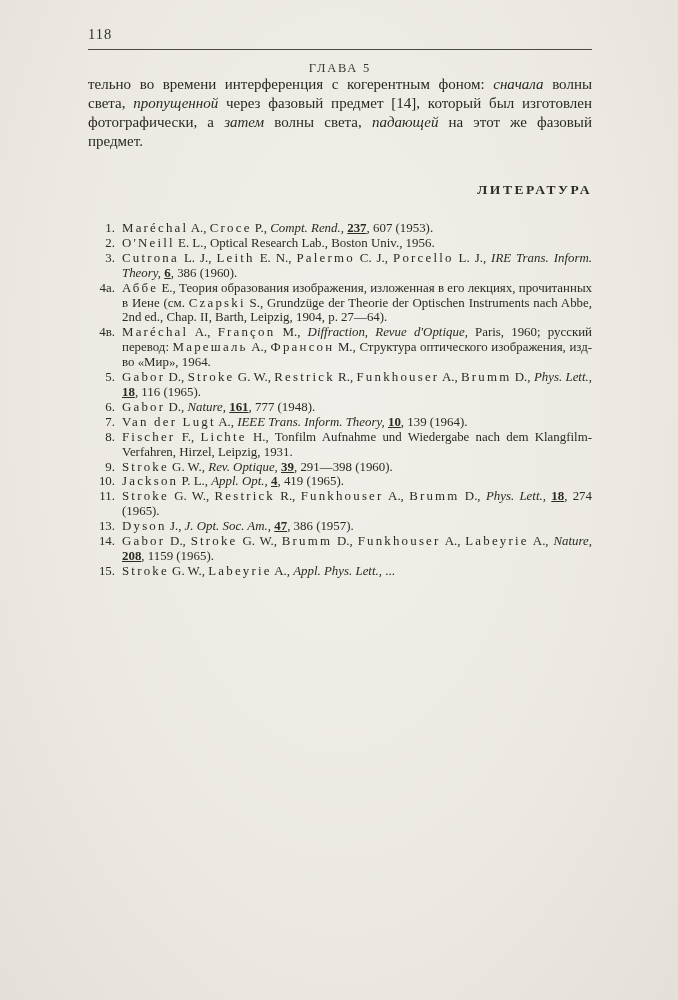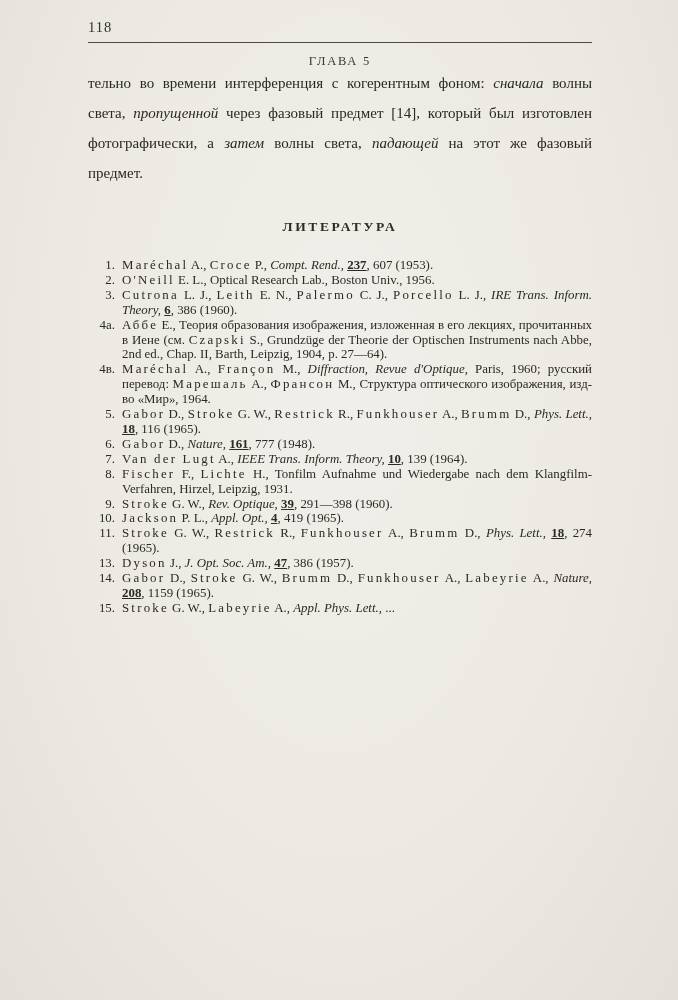--- a/index.html
+++ b/index.html
@@ -14,7 +14,7 @@
     position:relative;
     width:678px;height:1000px;
     box-sizing:border-box;
-    padding:19px 86px 0 88px;
+    padding:26px 86px 0 88px;
     background:radial-gradient(ellipse at 50% 38%, #f1efe9 0%, #ebe9e2 60%, #e2e0d8 100%);
   }
   .running-head{position:relative;height:18px;}

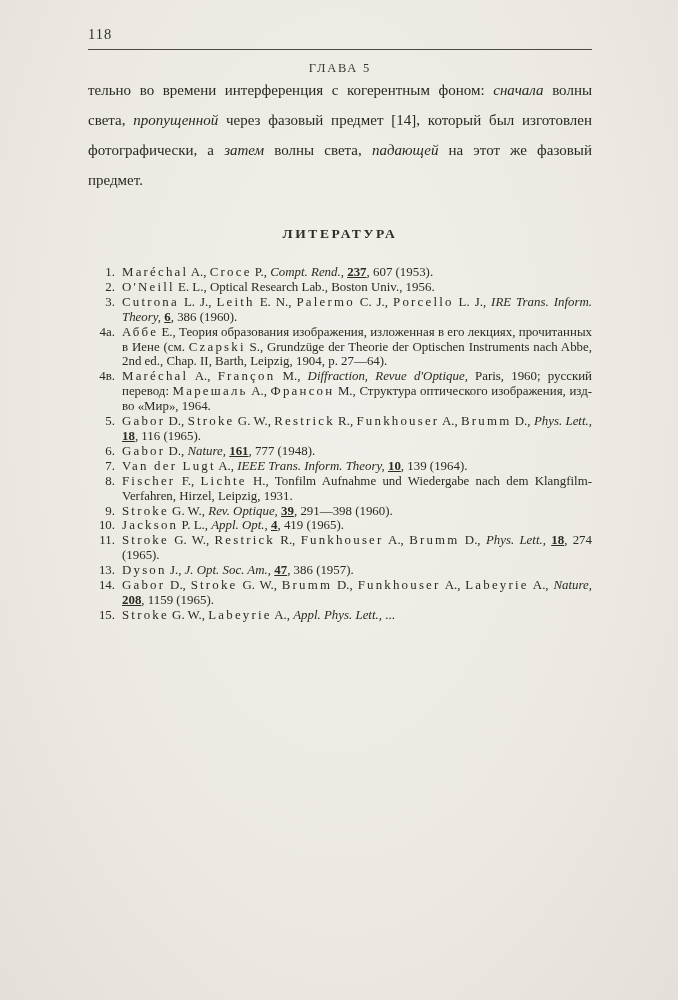--- a/index.html
+++ b/index.html
@@ -32,7 +32,7 @@
   }
   .body-par{
     margin:25px 0 16px 0;
-    font-size:15px;line-height:30px;
+    font-size:15px;line-height:19px;
     text-align:justify;
   }
   .lit-title{

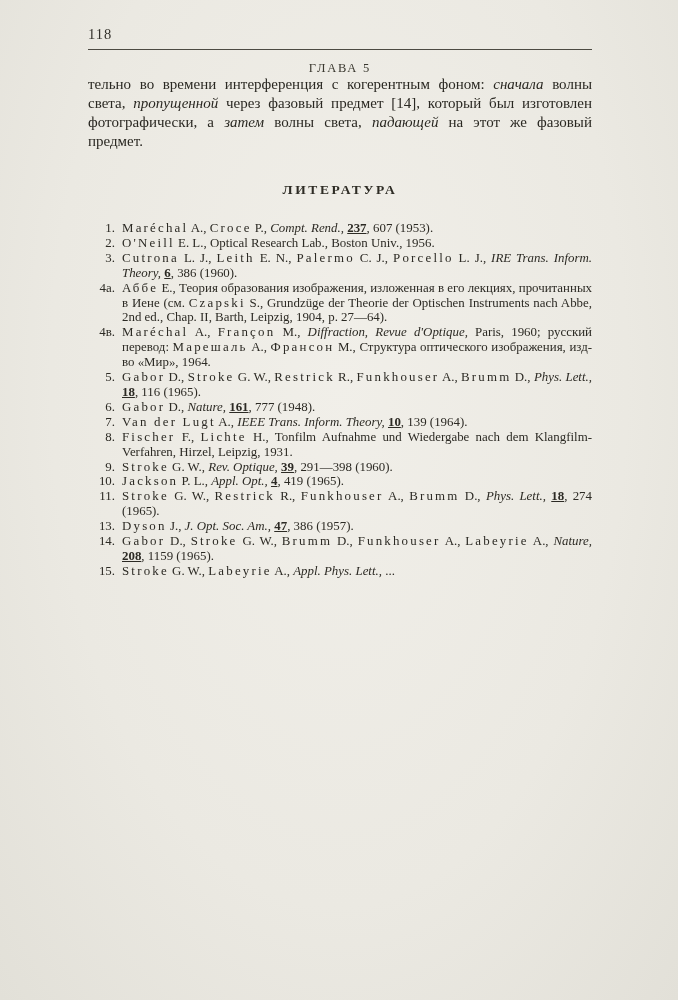--- a/index.html
+++ b/index.html
@@ -37,7 +37,7 @@
   }
   .lit-title{
     margin:31px 0 23px 0;
-    text-align:center;
+    text-align:right;
     font-size:13.5px;font-weight:bold;letter-spacing:2.6px;
     color:#2e2c25;
   }

